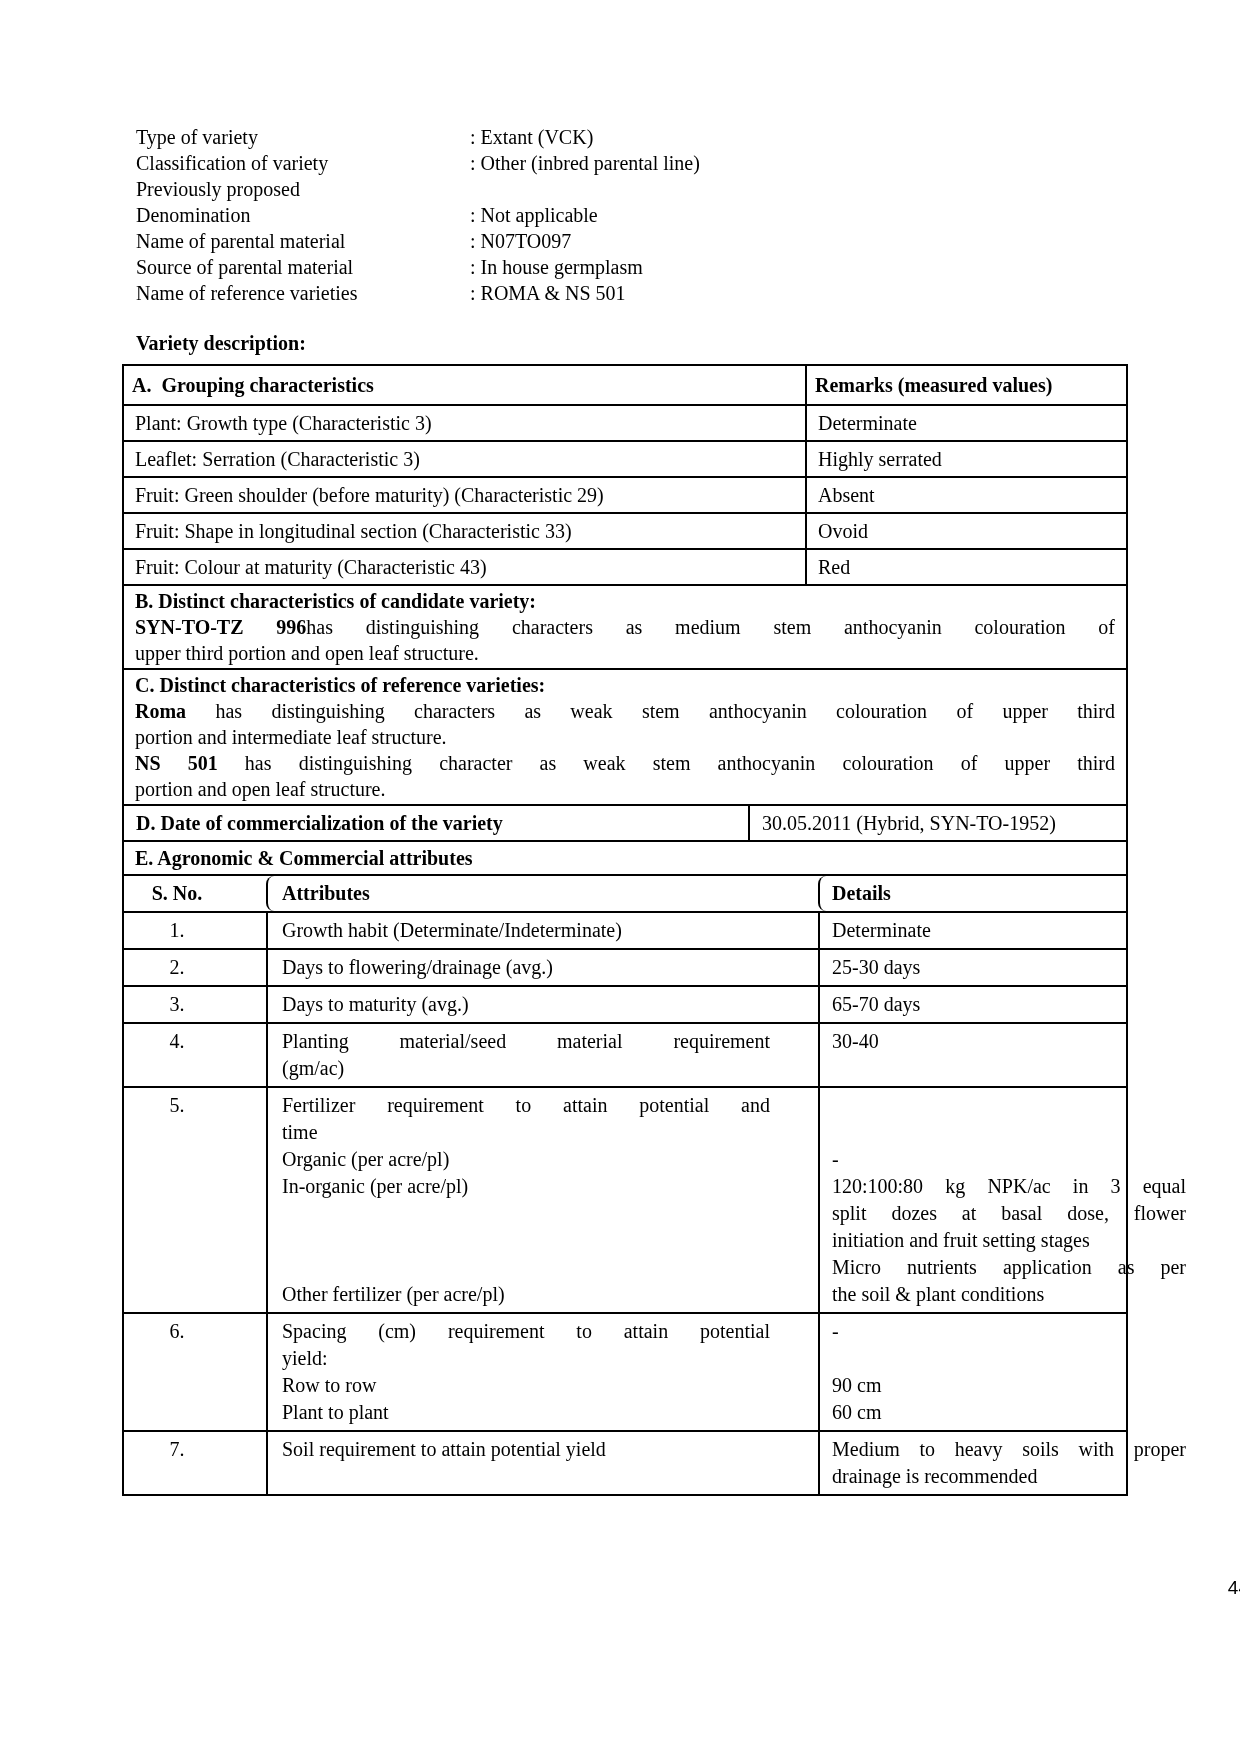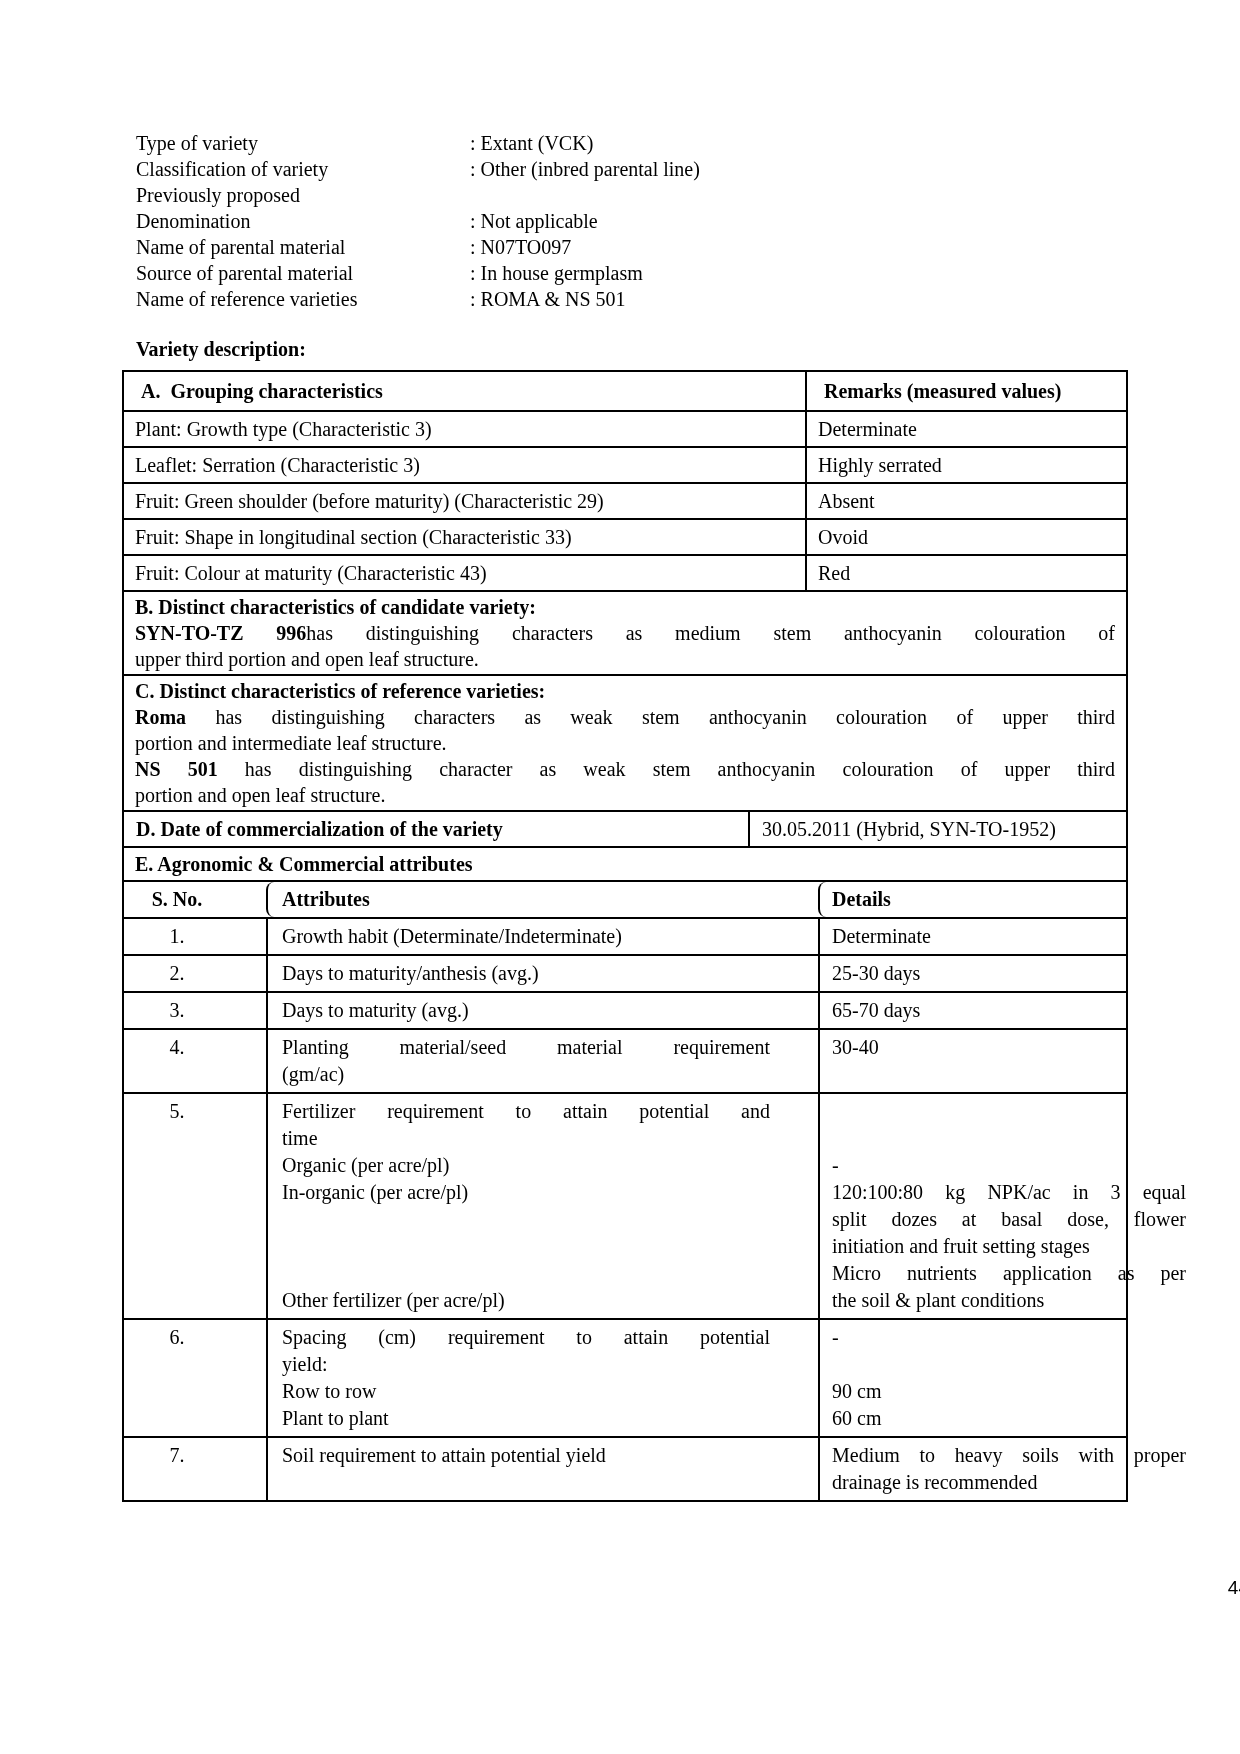--- a/index.html
+++ b/index.html
@@ -14,7 +14,7 @@
     font-size: 20px;
     line-height: 26px;
   }
-  .content { position: absolute; left: 122px; top: 130px; width: 1006px; }
+  .content { position: absolute; left: 122px; top: 124px; width: 1006px; }
 
   
   .info-block { margin-left: 14px; }

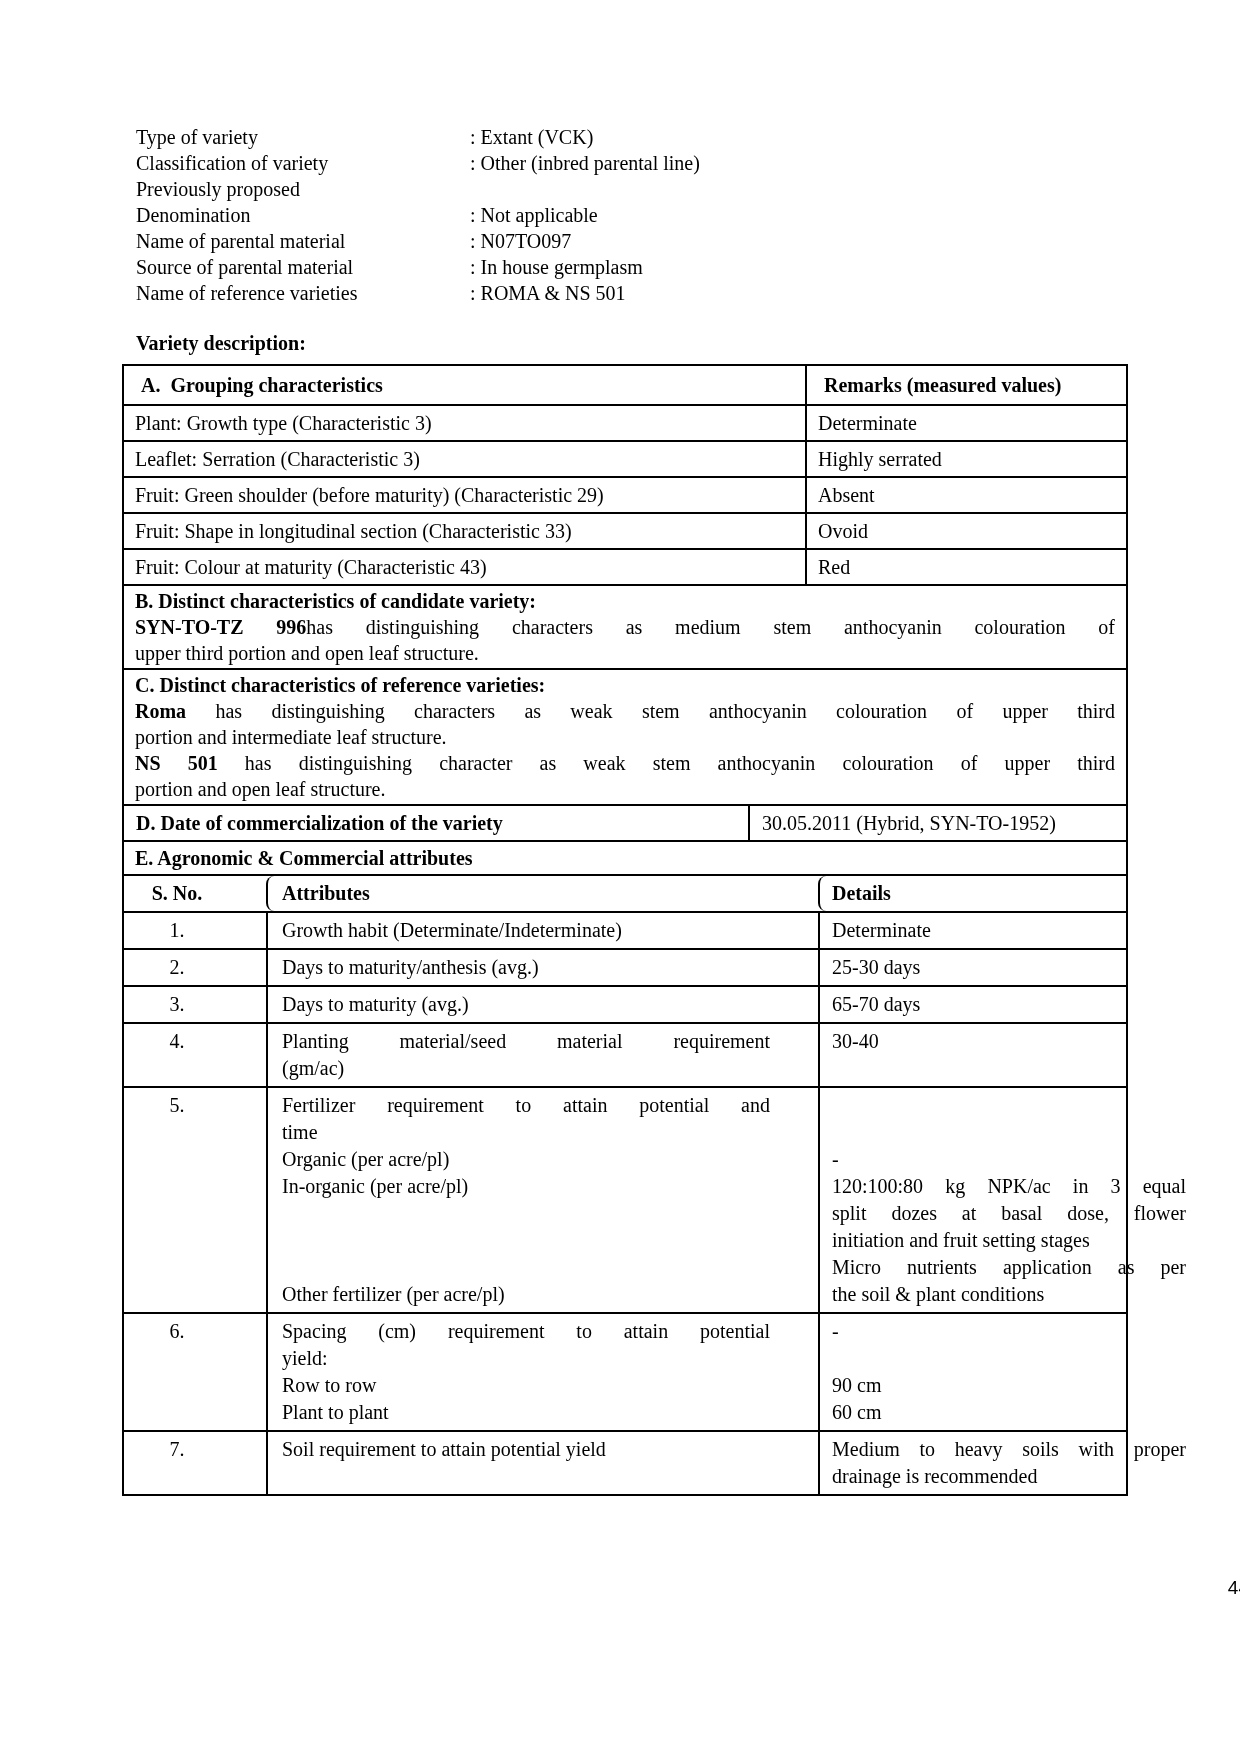--- a/index.html
+++ b/index.html
@@ -46,7 +46,7 @@
   .cfull { width: 1002px; }
 
   
-  .hdrA .cell { padding: 6px 17px; }
+  .hdrA .cell { padding: 6px 8px; }
   .rowA .cell { padding: 4px 11px; }
   .secfull .cfull { padding: 2px 11px; }
   .rowD .cell { padding: 4px 12px; }

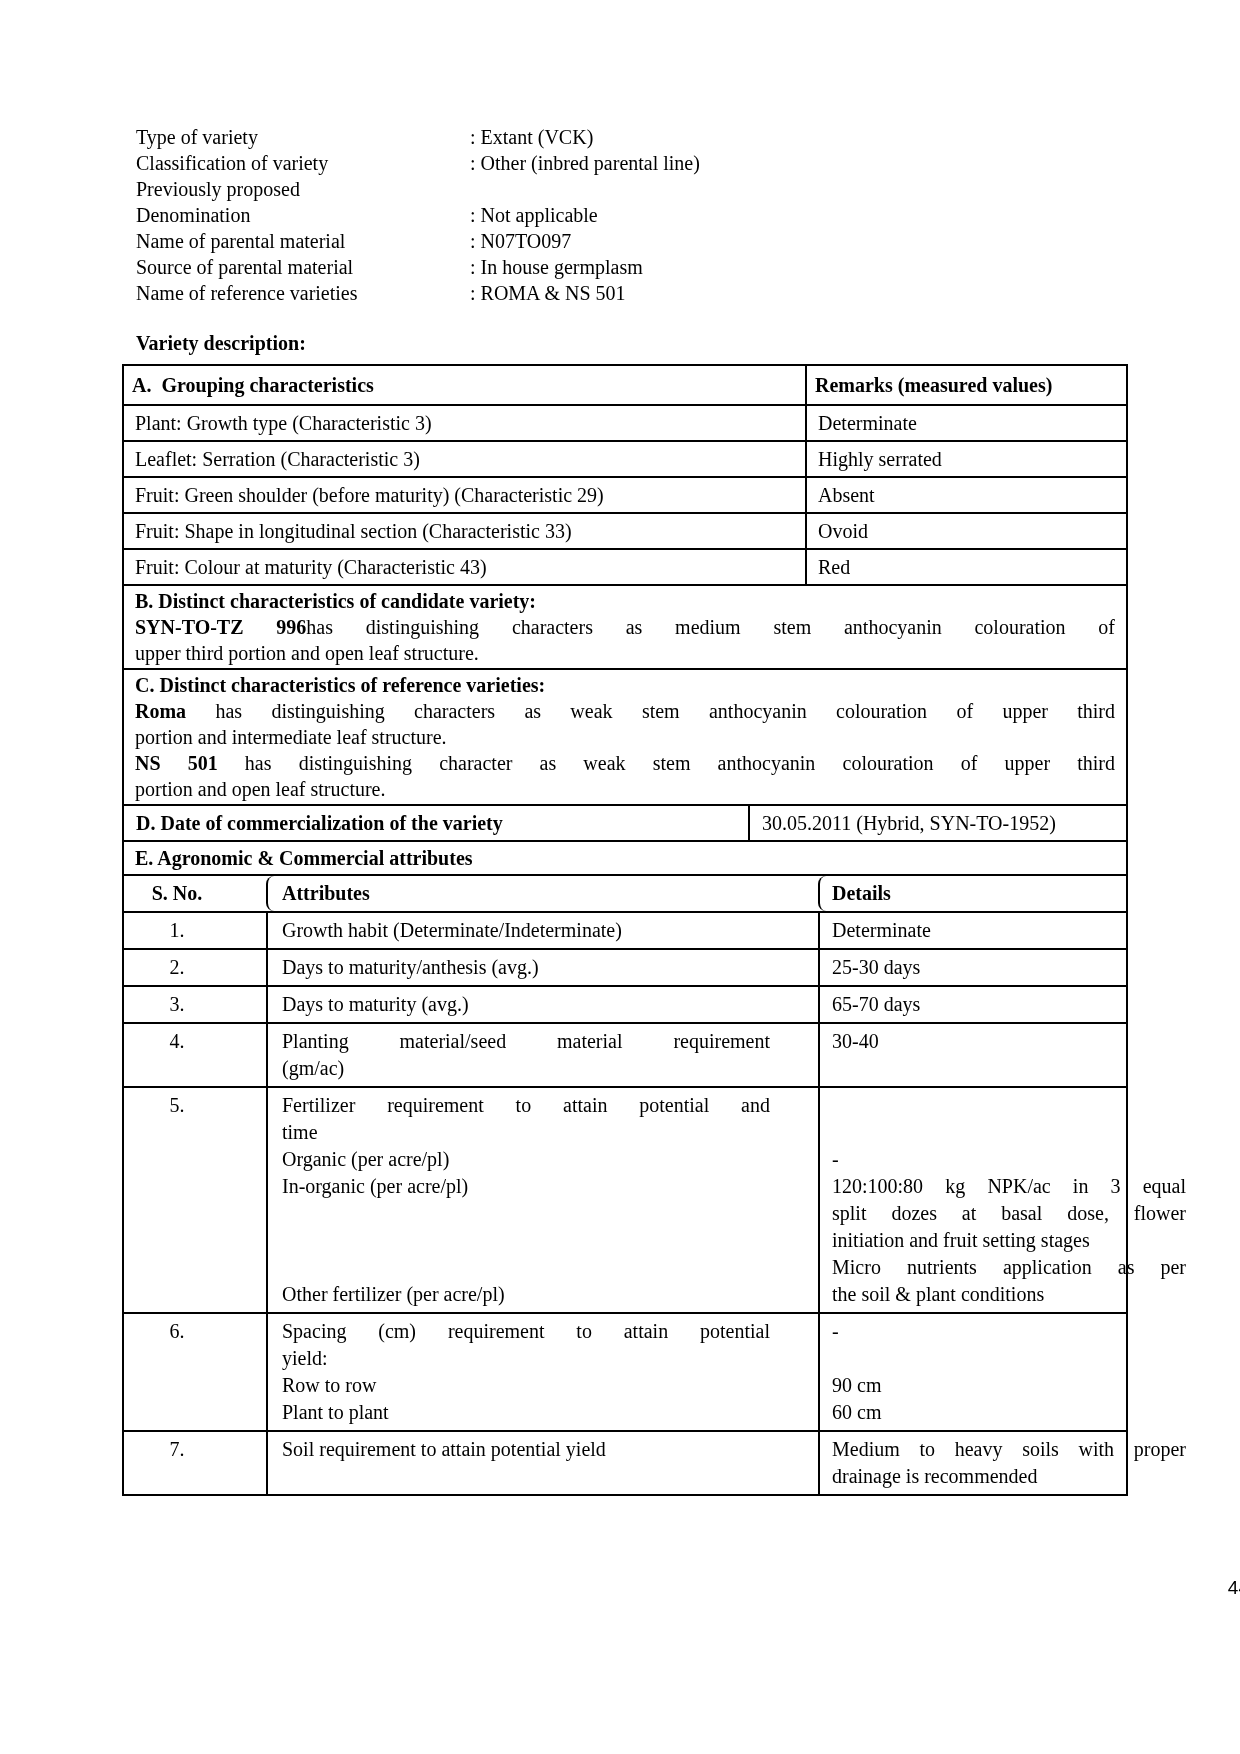--- a/index.html
+++ b/index.html
@@ -177,7 +177,7 @@
       </div>
       <div class="trow erow rsingle">
         <div class="cell cS1">2.</div>
-        <div class="cell cS2 bl">Days to maturity/anthesis (avg.)</div>
+        <div class="cell cS2 bl">Days to flowering/drainage (avg.)</div>
         <div class="cell cS3 bl">25-30 days</div>
       </div>
       <div class="trow erow rsingle">

